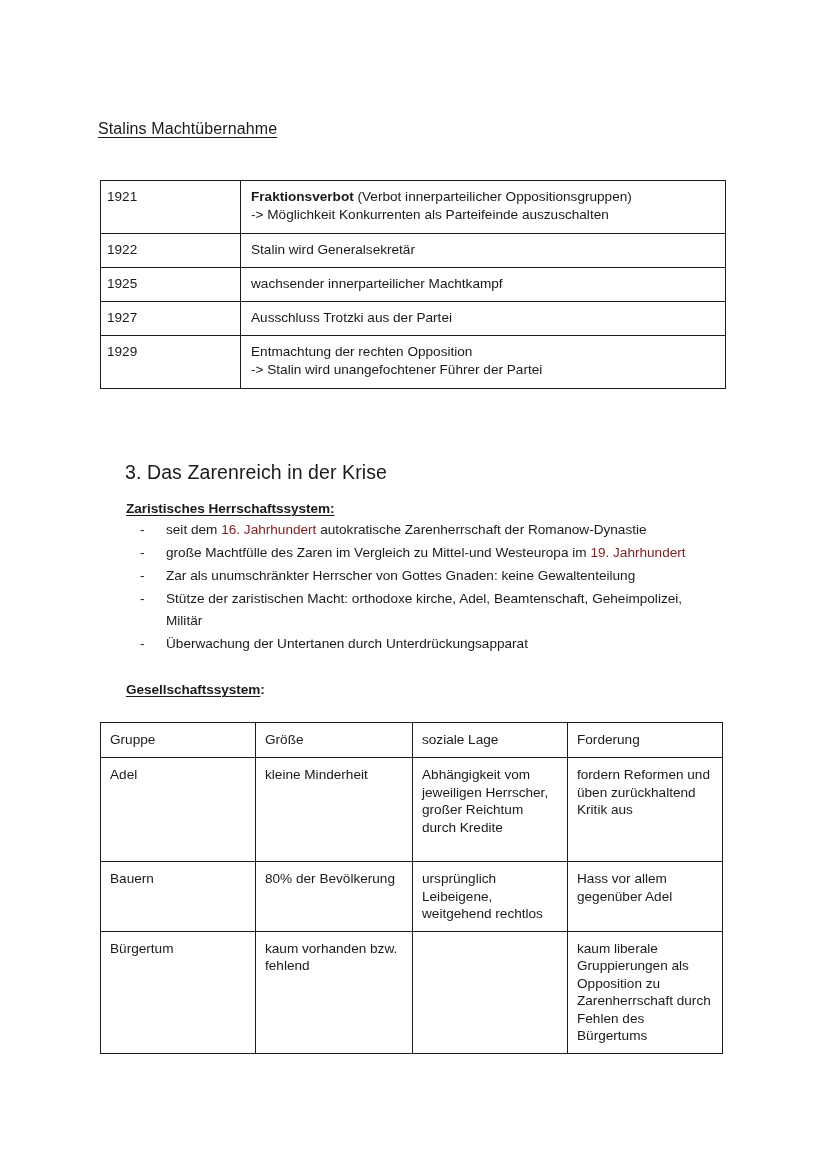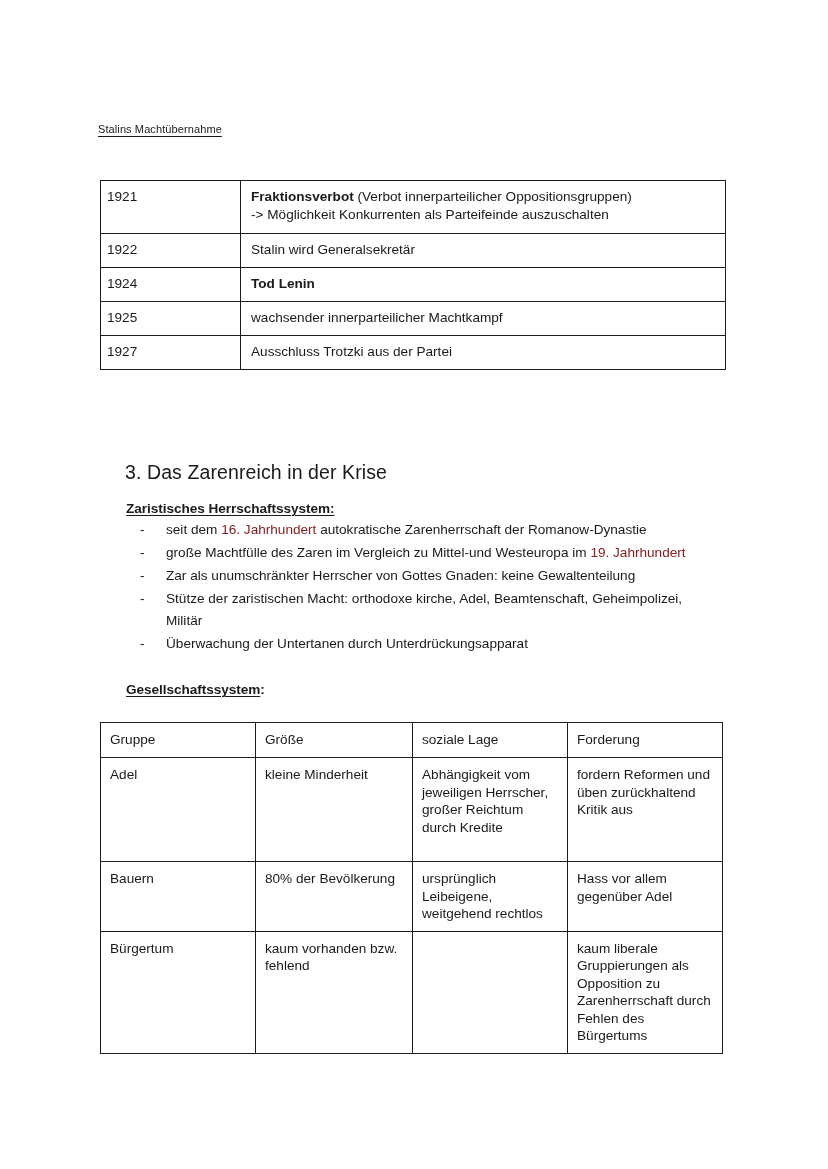--- a/index.html
+++ b/index.html
@@ -27,7 +27,7 @@
     position: absolute;
     left: 98px;
     top: 120px;
-    font-size: 11px;
+    font-size: 16px;
     line-height: 18px;
     letter-spacing: 0.1px;
     text-decoration: underline;

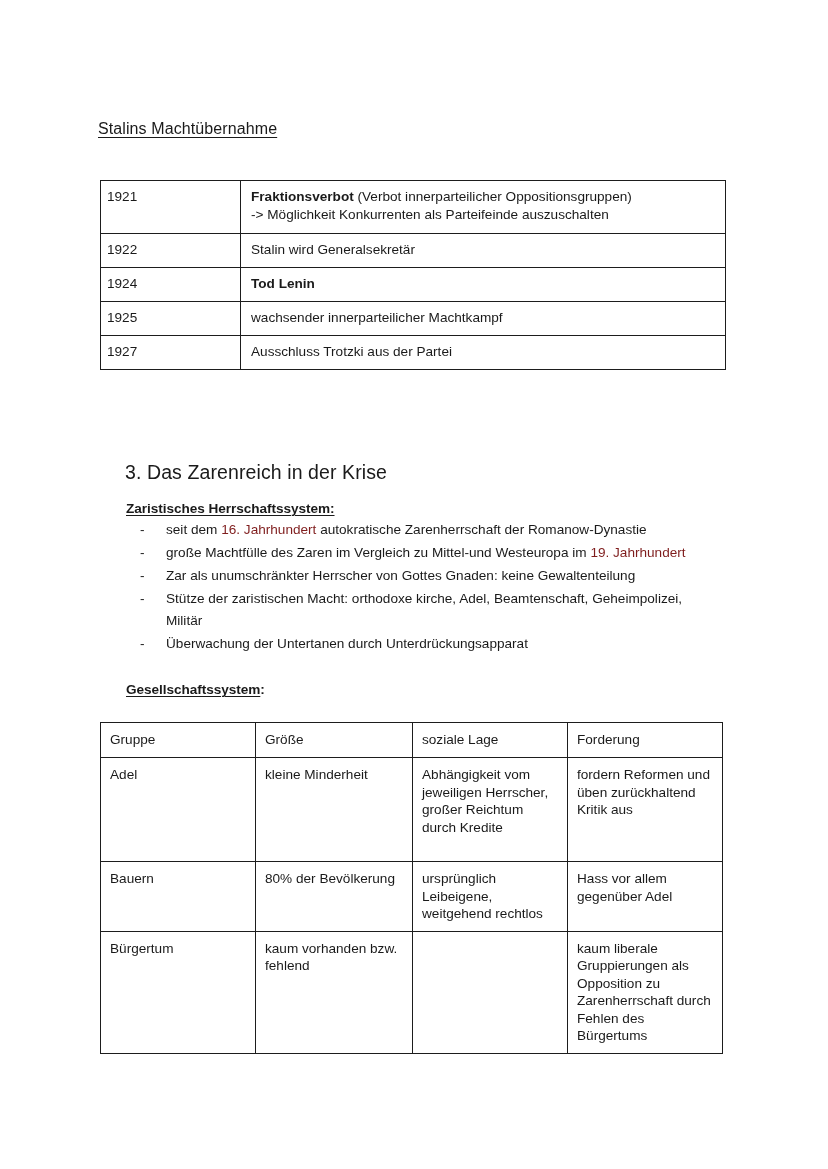--- a/index.html
+++ b/index.html
@@ -155,12 +155,6 @@
         <td>1922</td>
         <td class="event-cell">
           <b></b><span>Stalin wird Generalsekretär</span>
-        </td>
-      </tr>
-      <tr>
-        <td>1924</td>
-        <td class="event-cell">
-          <b>Tod Lenin</b><span></span>
         </td>
       </tr>
       <tr>

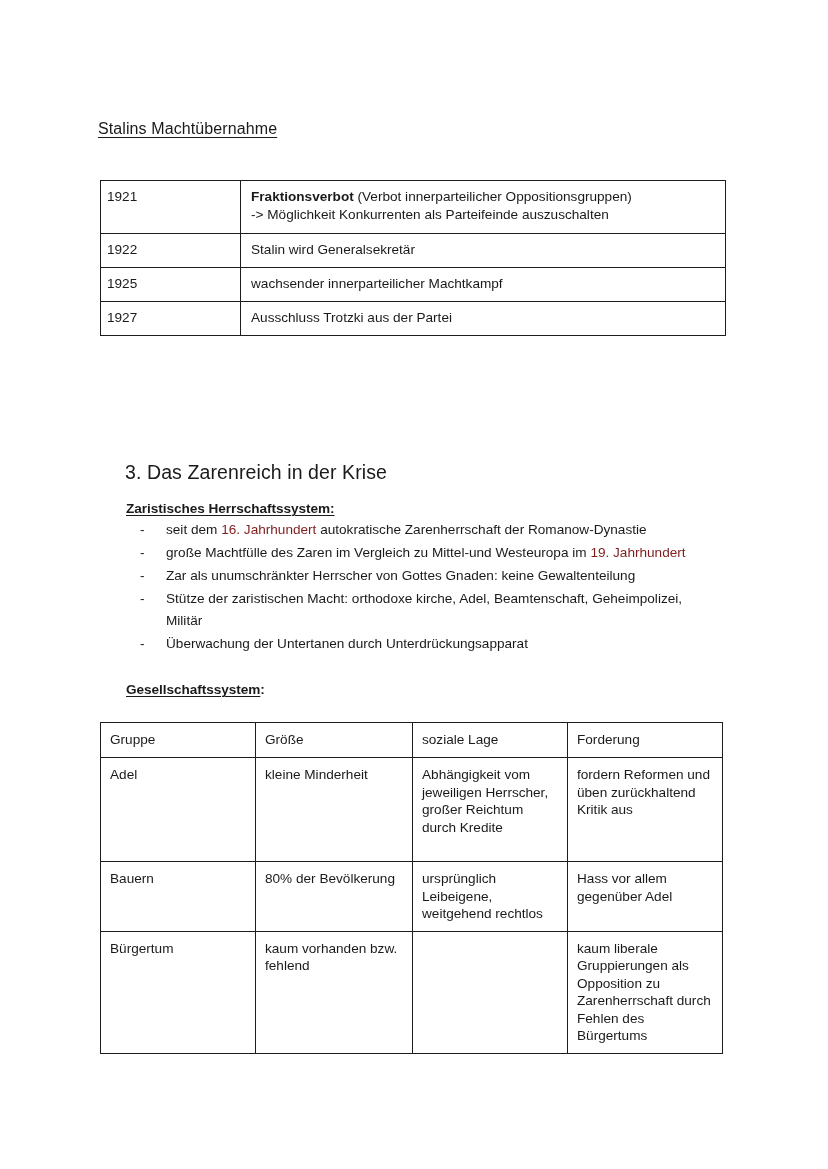--- a/index.html
+++ b/index.html
@@ -167,6 +167,13 @@
         <td>1927</td>
         <td class="event-cell">
           <b></b><span>Ausschluss Trotzki aus der Partei</span>
+        </td>
+      </tr>
+      <tr class="row-tall">
+        <td>1929</td>
+        <td class="event-cell">
+          <b></b><span>Entmachtung der rechten Opposition</span><br>
+          <span>-&gt; Stalin wird unangefochtener Führer der Partei</span>
         </td>
       </tr>
     </tbody>

